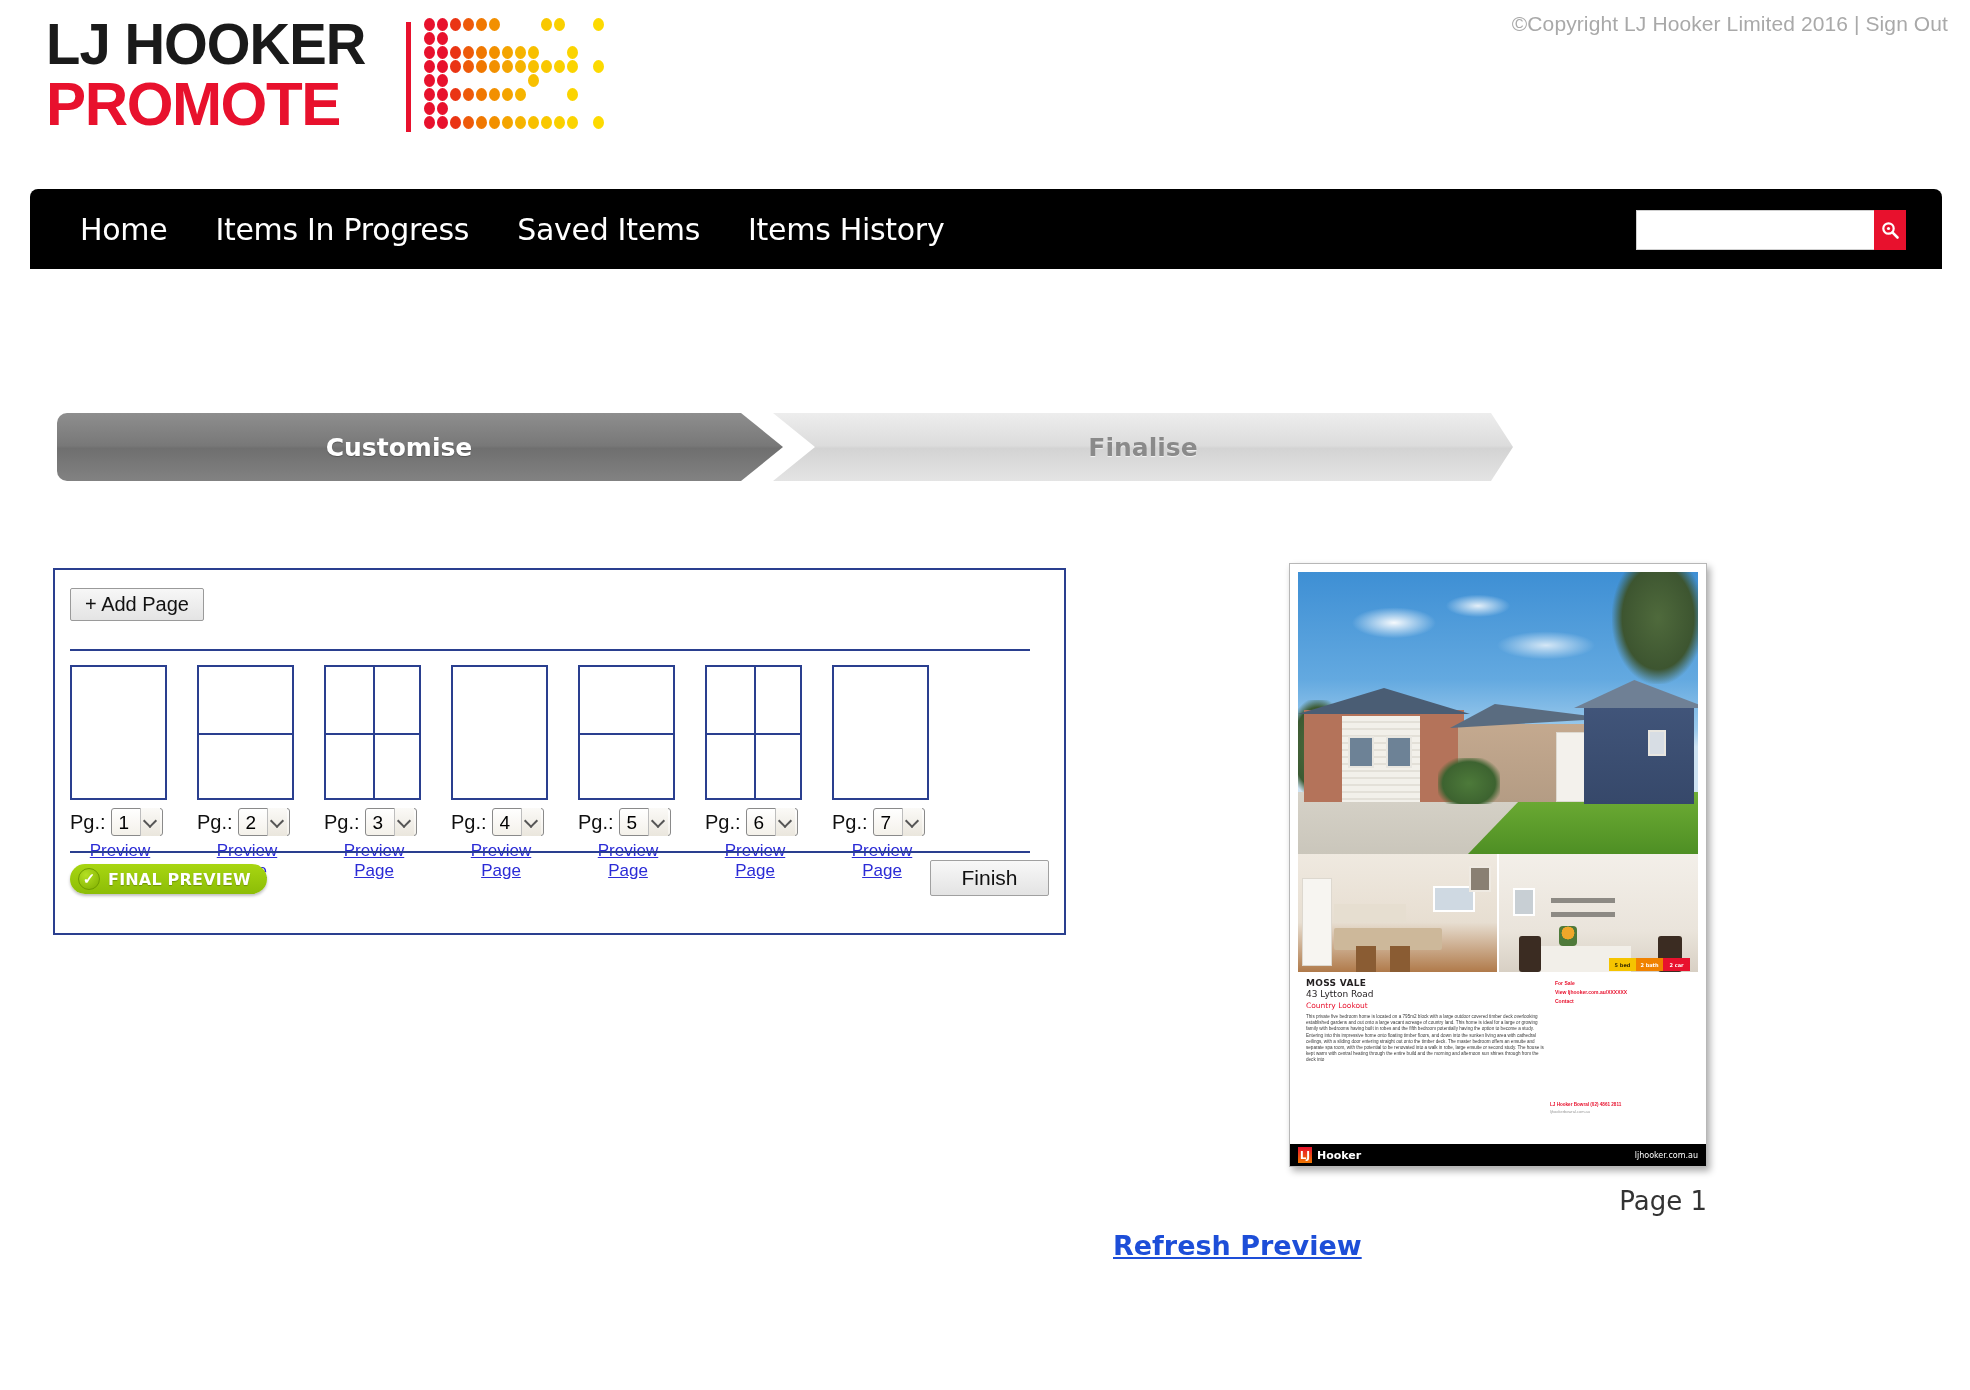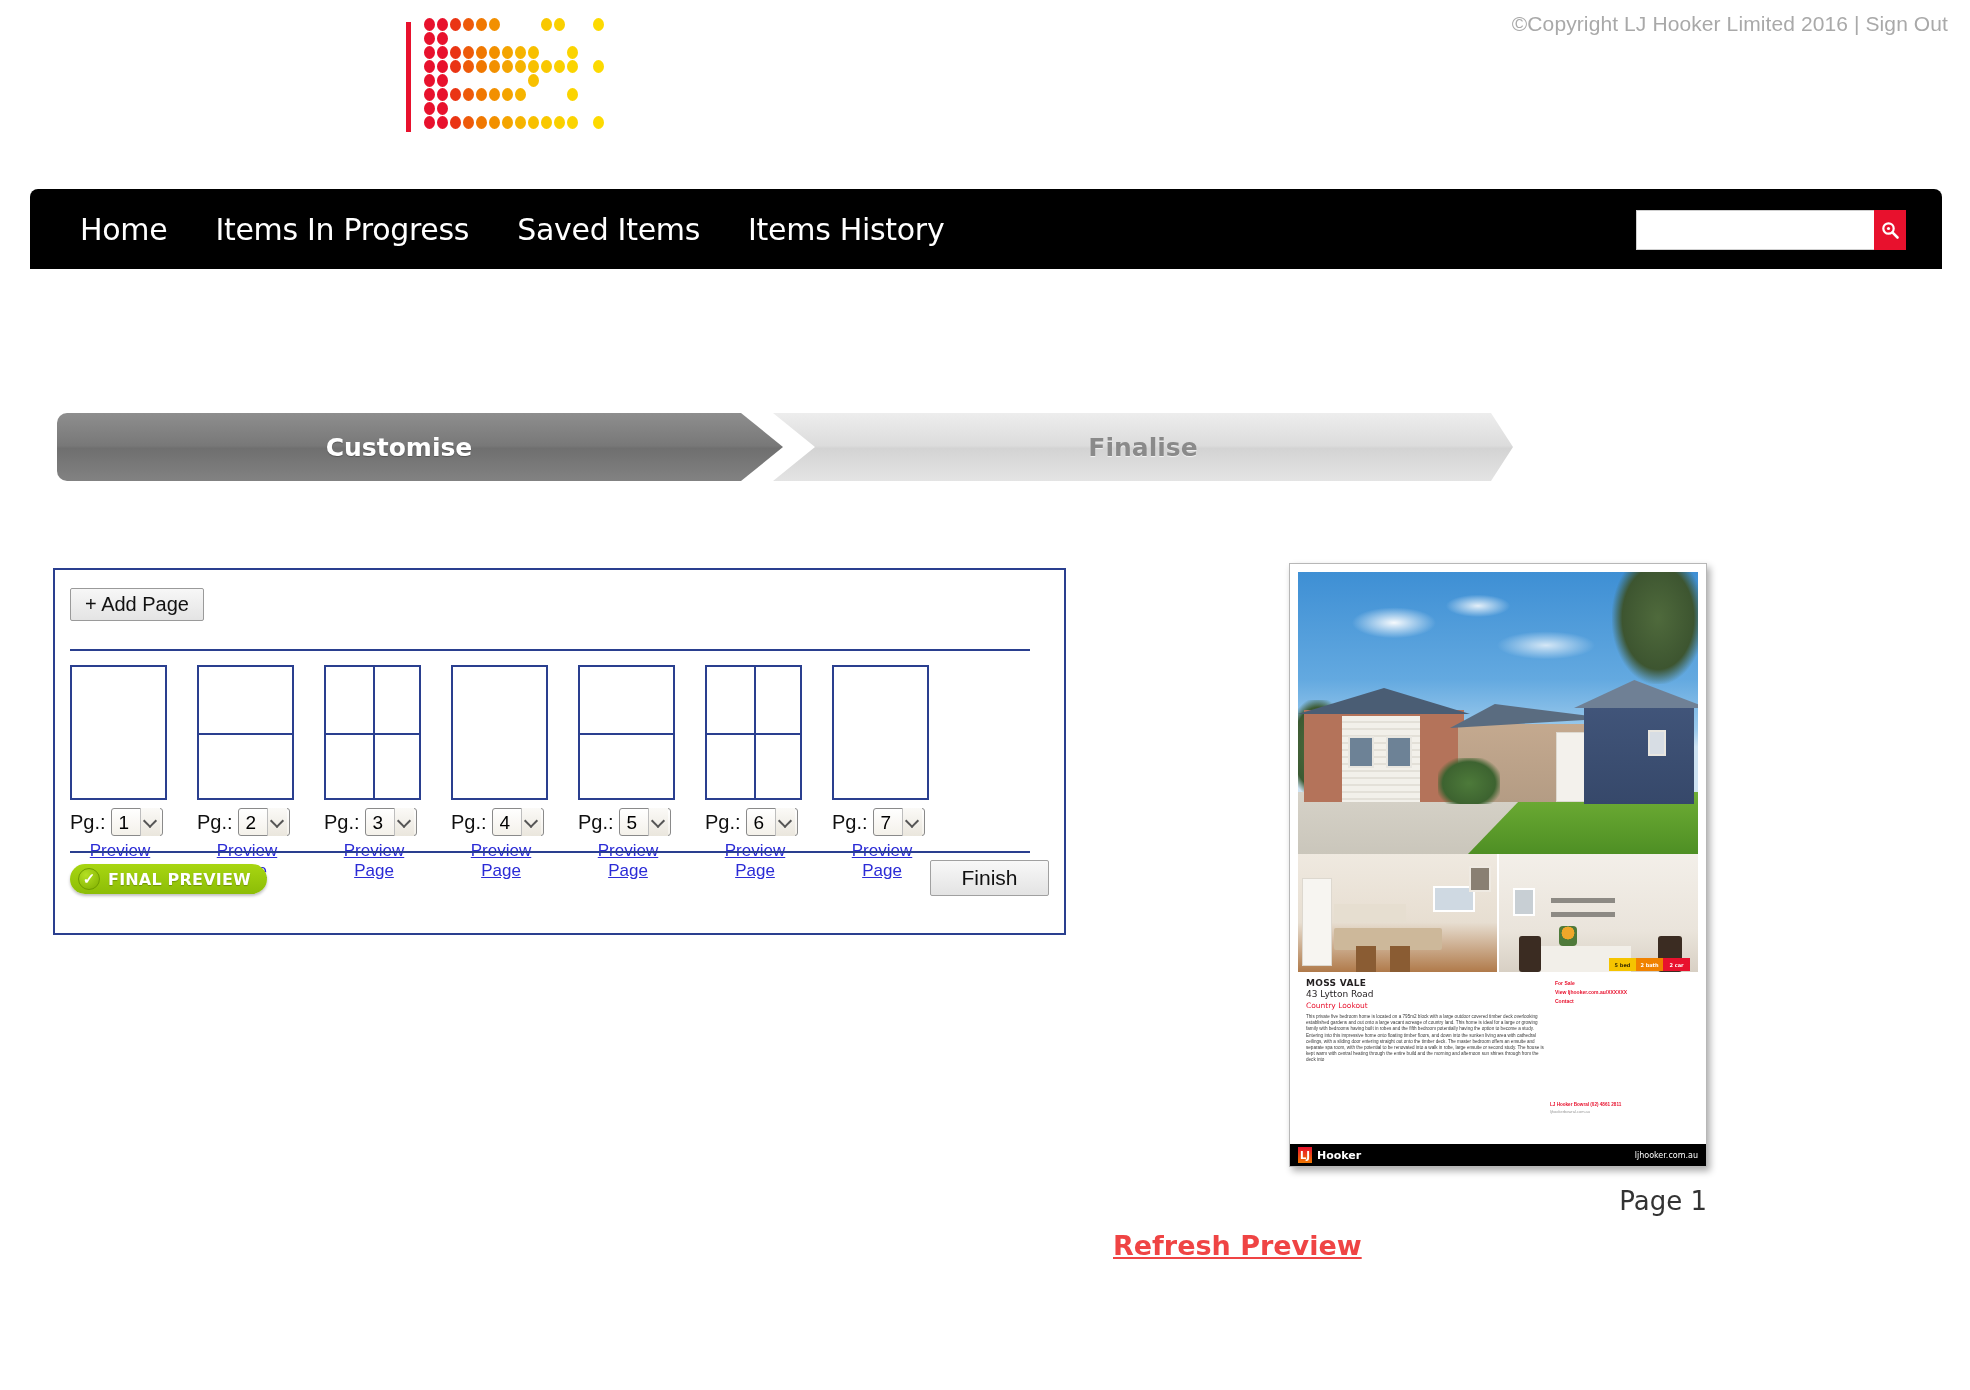--- a/index.html
+++ b/index.html
@@ -346,6 +346,10 @@
     <div class="copyright">©Copyright LJ Hooker Limited 2016 | Sign Out</div>
 
     <div class="logo">
+      <div class="logo-text">
+        <div class="logo-lj">LJ HOOKER</div>
+        <div class="logo-promote">PROMOTE</div>
+      </div>
       <div class="logo-divider"></div>
       <div class="logo-dots" id="logoDots">
           <i style="left: 0px; top: 0px; background: rgb(232, 17, 45);"></i>

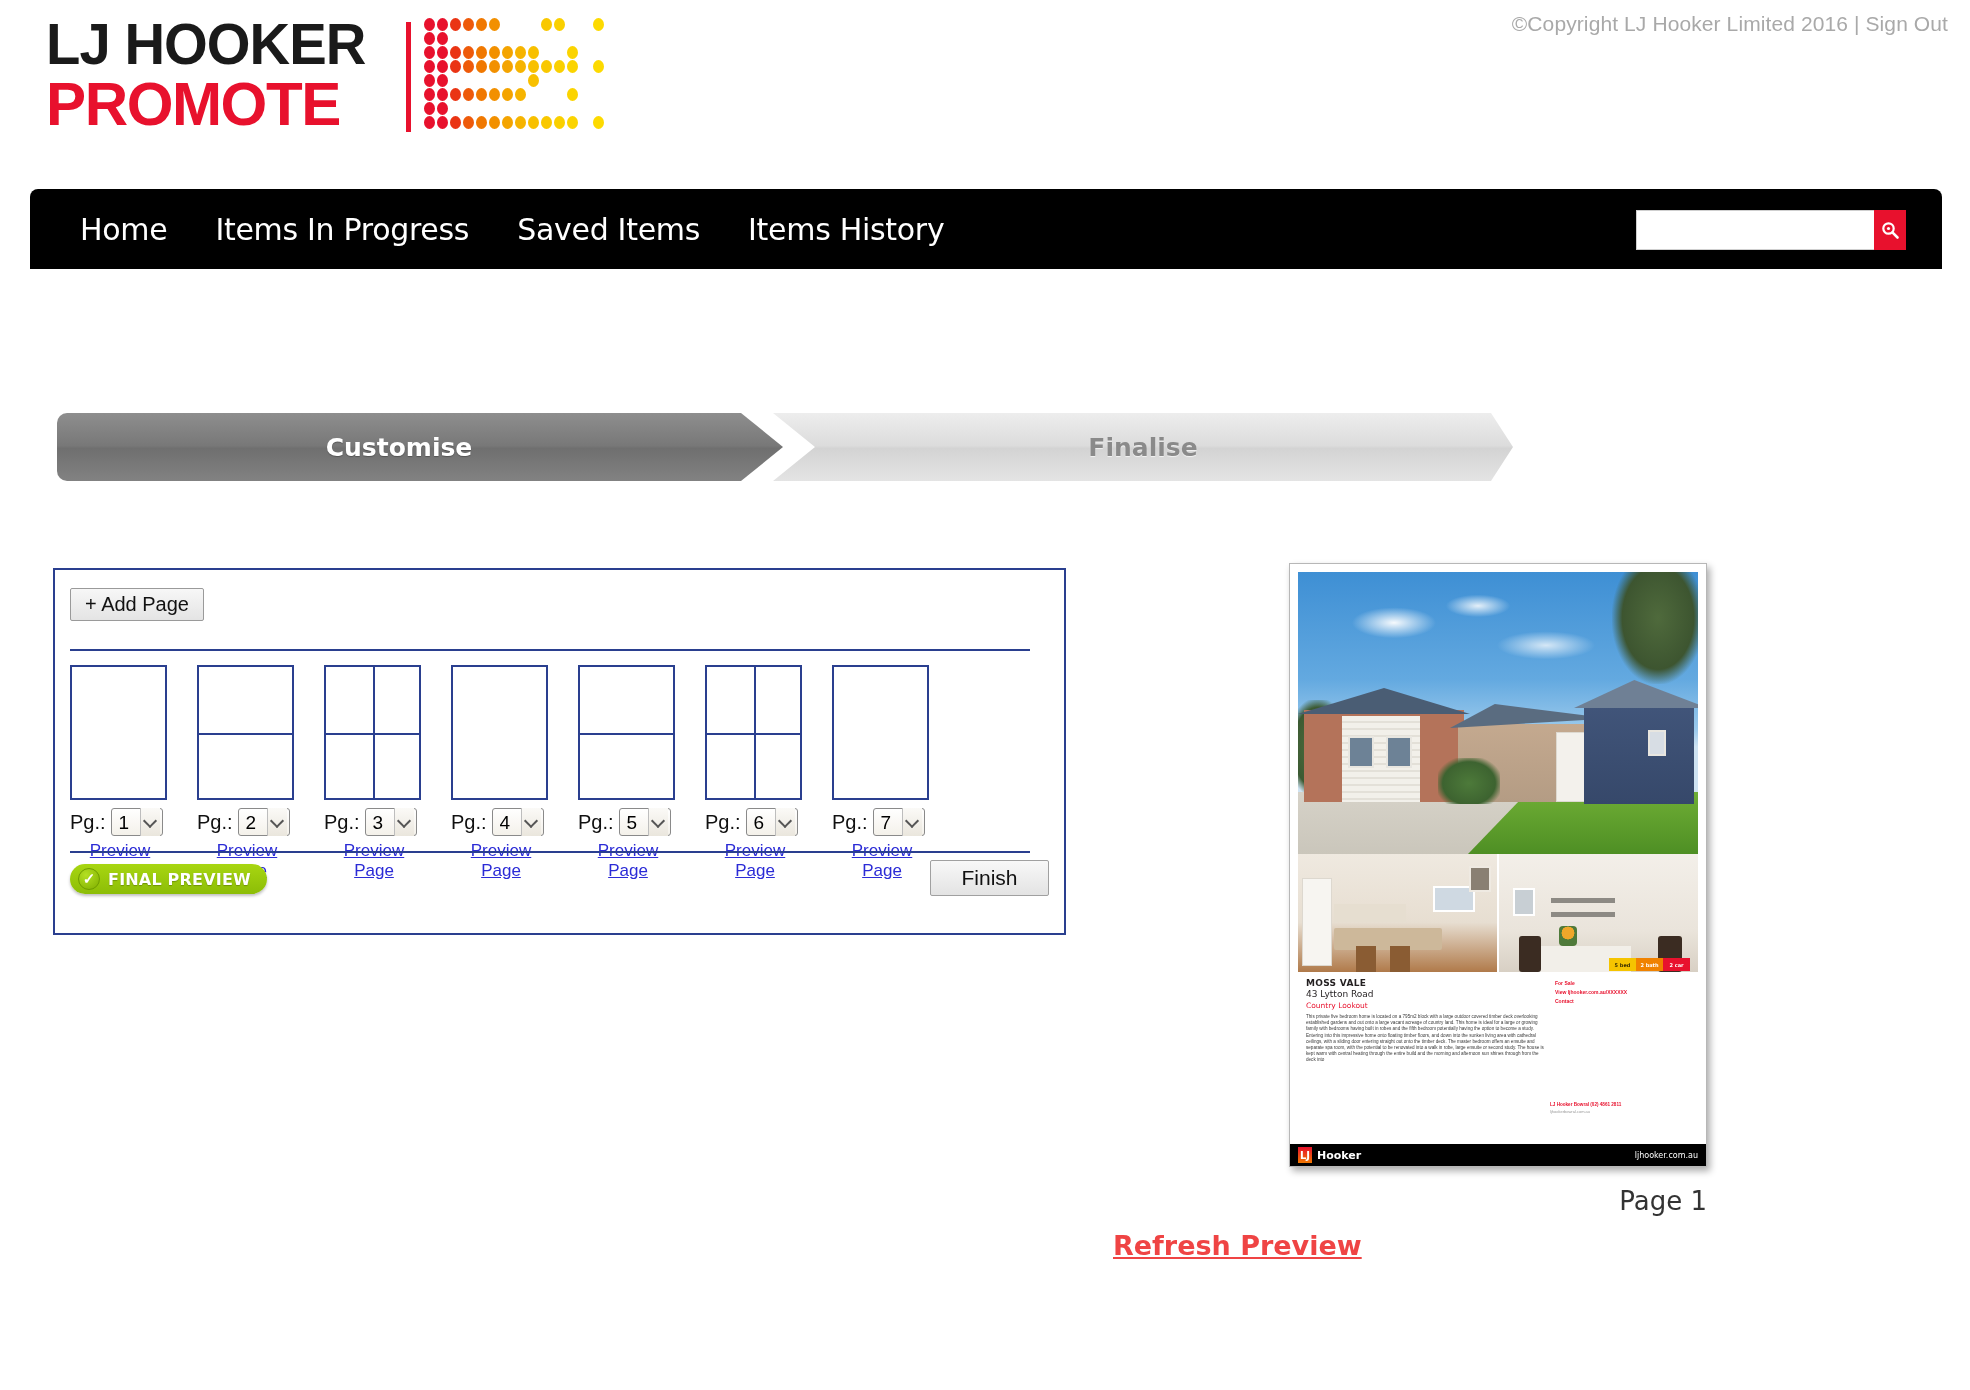--- a/index.html
+++ b/index.html
@@ -332,7 +332,7 @@
   }
   .refresh-link {
     position:absolute; left:1113px; top:1230px;
-    font-size:27px; font-weight:bold; color:#ef4444;
+    font-size:27px; font-weight:bold; color:#1d4ed8;
     text-decoration:underline; cursor:pointer;
     font-family:"DejaVu Sans", sans-serif;
   }

